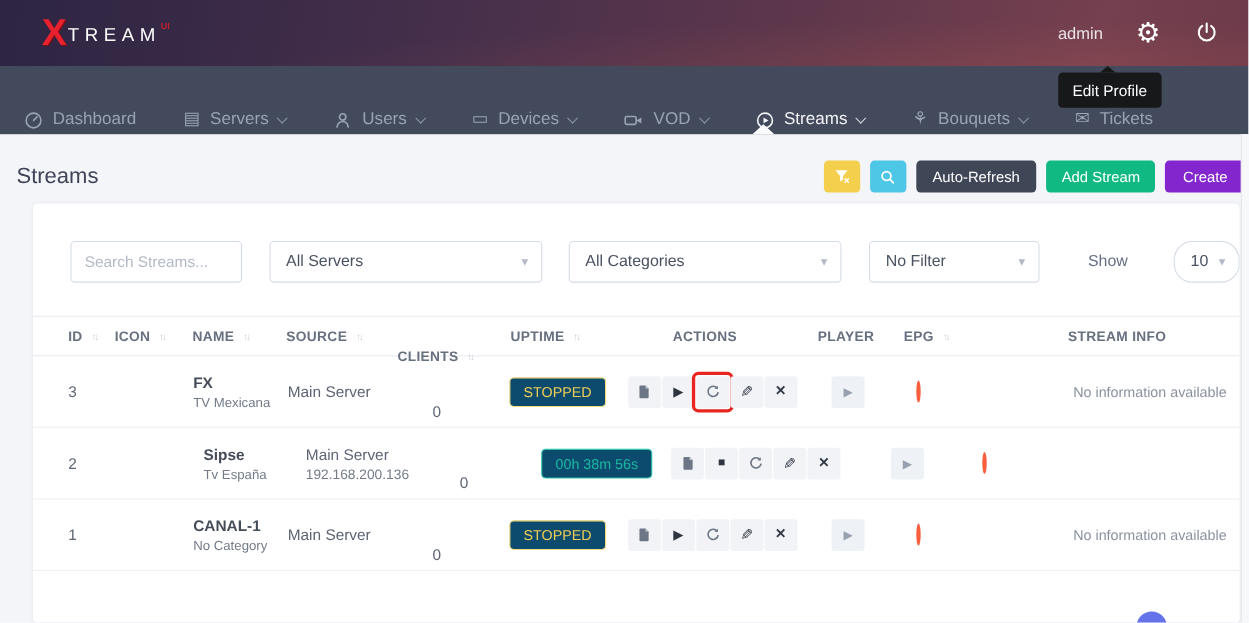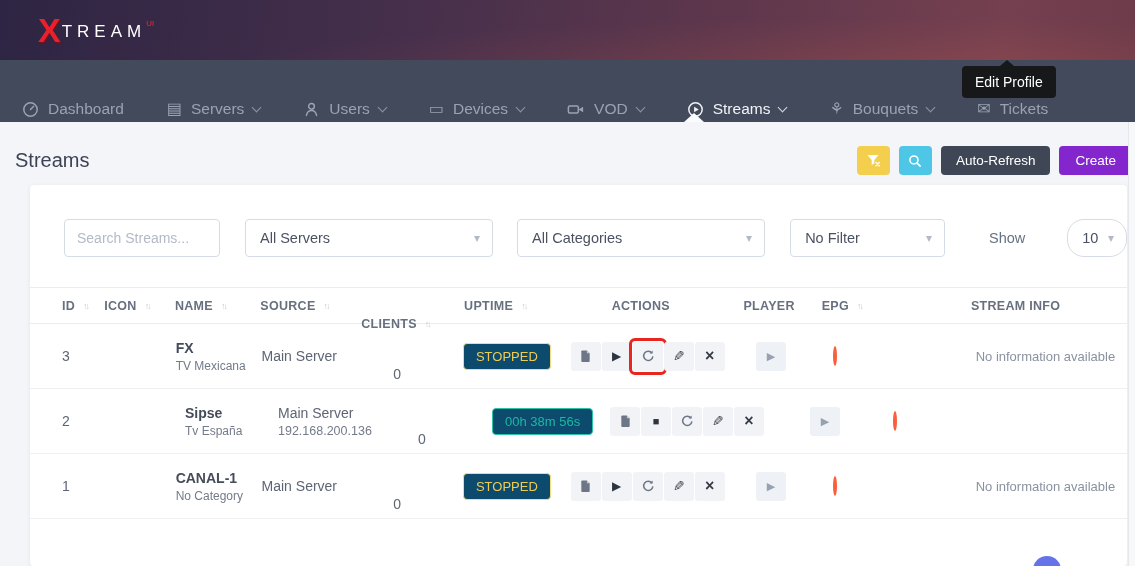--- a/index.html
+++ b/index.html
@@ -129,6 +129,18 @@
     <span class="logo-rest">TREAM</span>
     <span class="logo-sup">UI</span>
   </div>
+  <div class="topbar-right">
+    <span class="username">admin</span>
+    <span class="icon-btn">
+      <span class="gear-glyph">⚙</span>
+    </span>
+    <span class="icon-btn">
+      <svg width="24" height="24" viewBox="0 0 24 24" fill="none" stroke="#fff" stroke-width="1.9" stroke-linecap="round">
+        <path d="M12 3.5v7.5"></path>
+          <path d="M8 5.6a7.2 7.2 0 1 0 8 0"></path>
+      </svg>
+    </span>
+  </div>
 </div>
 
 <div class="navbar">

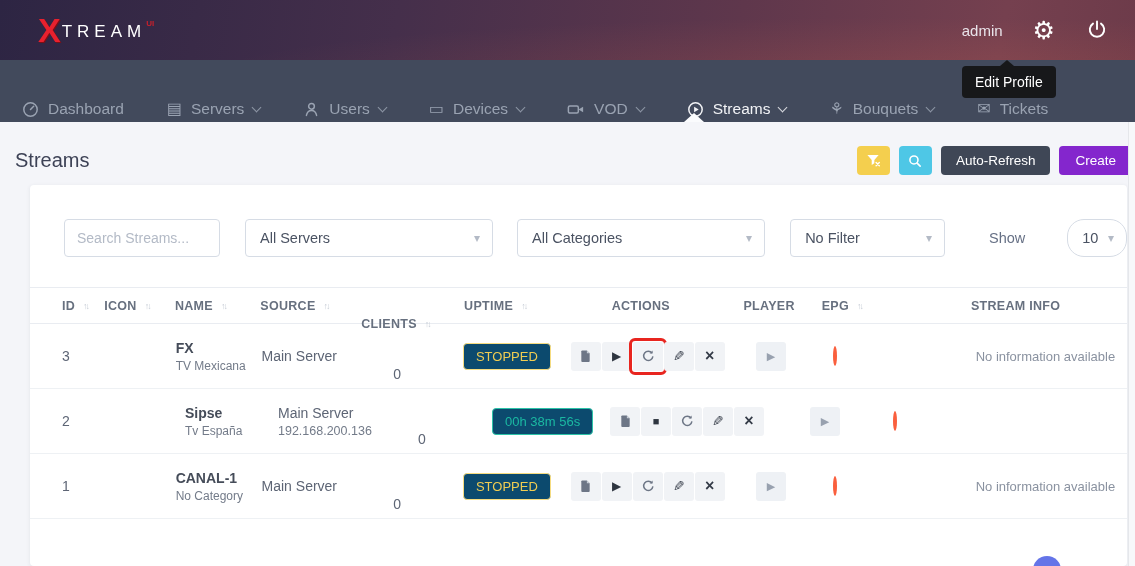--- a/index.html
+++ b/index.html
@@ -218,6 +218,7 @@
       </svg>
     </button>
     <button class="btn btn-dark">Auto-Refresh</button>
+    <button class="btn btn-green">Add Stream</button>
     <button class="btn btn-purple">Create</button>
   </div>
 </div>

